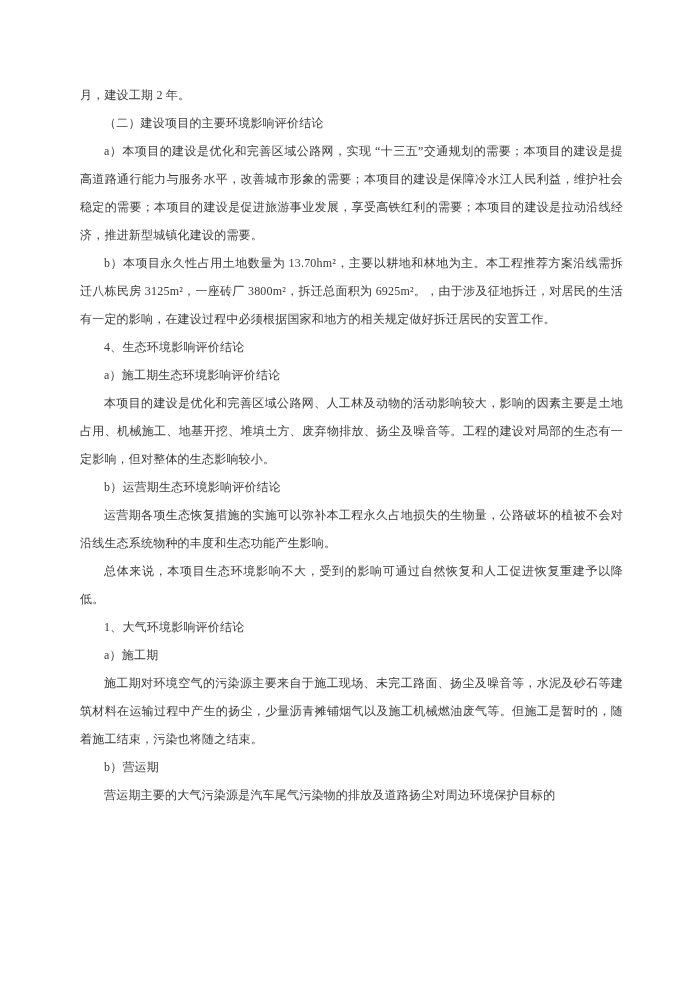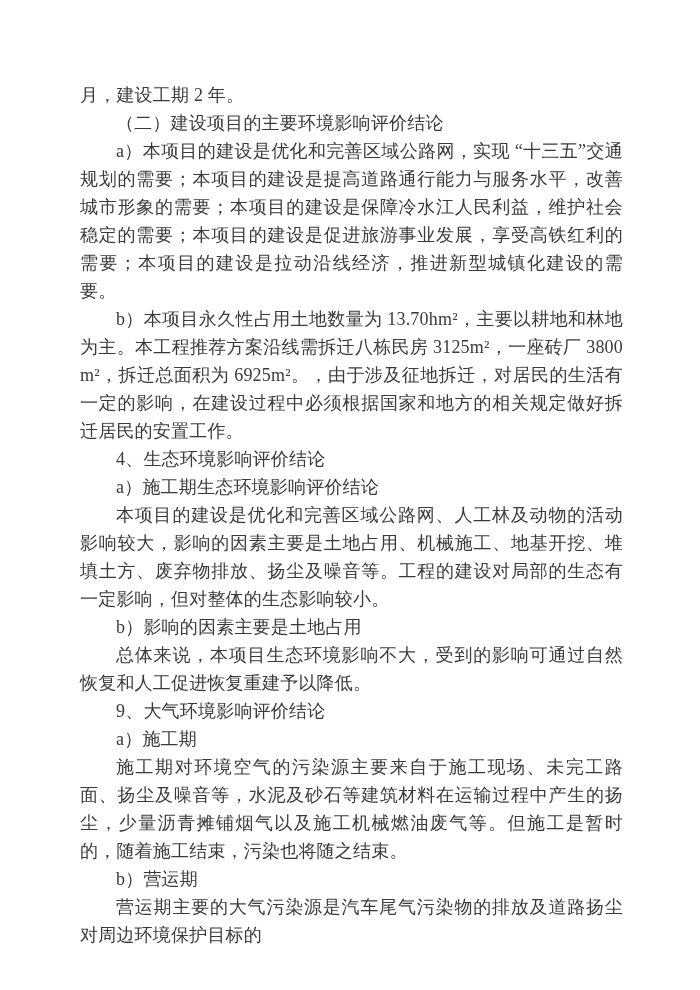--- a/index.html
+++ b/index.html
@@ -23,7 +23,7 @@
   }
   .page p {
     margin: 0;
-    font-size: 18px;
+    font-size: 12px;
     line-height: 28px;
     text-align: justify;
     letter-spacing: 0.2px;

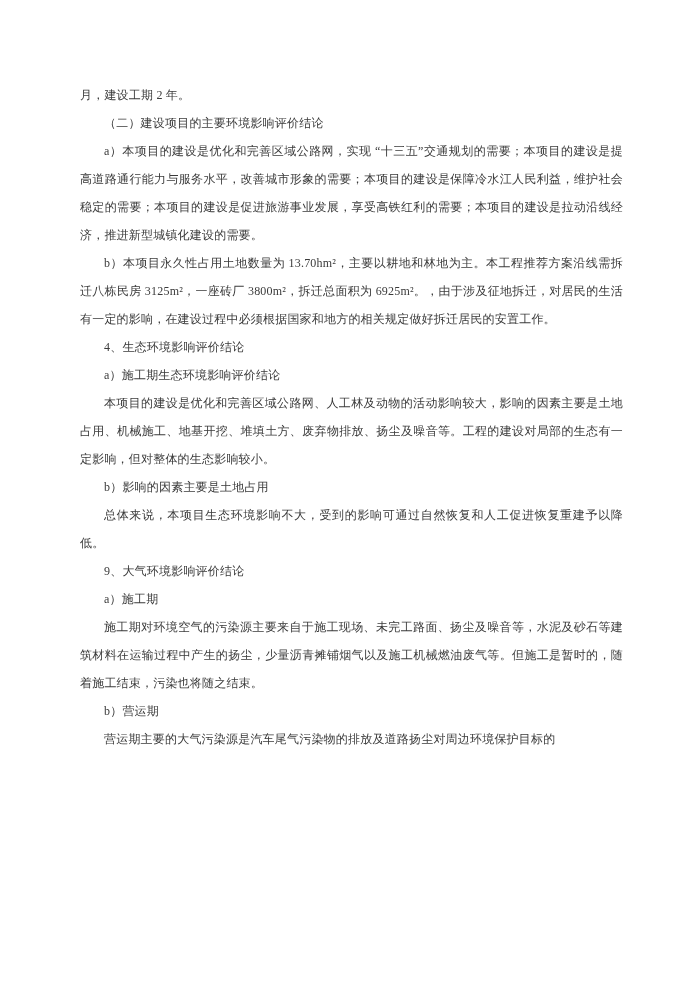--- a/index.html
+++ b/index.html
@@ -44,7 +44,7 @@
   <p class="ind">4、生态环境影响评价结论</p>
   <p class="ind">a）施工期生态环境影响评价结论</p>
   <p class="ind">本项目的建设是优化和完善区域公路网、人工林及动物的活动影响较大，影响的因素主要是土地占用、机械施工、地基开挖、堆填土方、废弃物排放、扬尘及噪音等。工程的建设对局部的生态有一定影响，但对整体的生态影响较小。</p>
-  <p class="ind">b）影响的因素主要是土地占用</p>
+  <p class="ind">b）运营期生态环境影响评价结论</p>
   <p class="ind">总体来说，本项目生态环境影响不大，受到的影响可通过自然恢复和人工促进恢复重建予以降低。</p>
   <p class="ind">9、大气环境影响评价结论</p>
   <p class="ind">a）施工期</p>

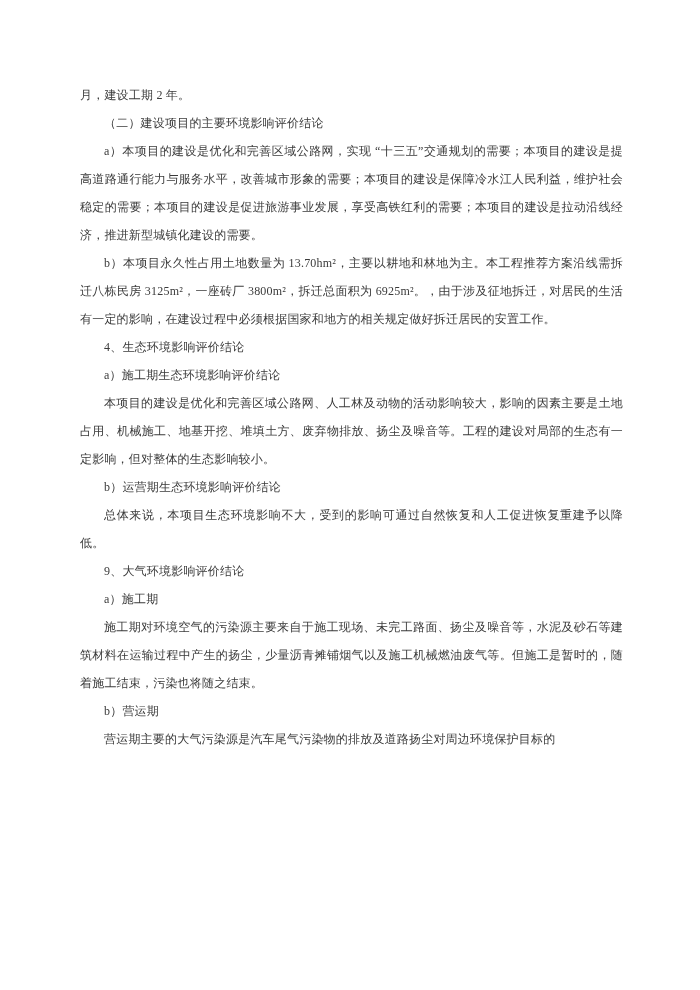--- a/index.html
+++ b/index.html
@@ -45,6 +45,7 @@
   <p class="ind">a）施工期生态环境影响评价结论</p>
   <p class="ind">本项目的建设是优化和完善区域公路网、人工林及动物的活动影响较大，影响的因素主要是土地占用、机械施工、地基开挖、堆填土方、废弃物排放、扬尘及噪音等。工程的建设对局部的生态有一定影响，但对整体的生态影响较小。</p>
   <p class="ind">b）运营期生态环境影响评价结论</p>
+  <p class="ind">运营期各项生态恢复措施的实施可以弥补本工程永久占地损失的生物量，公路破坏的植被不会对沿线生态系统物种的丰度和生态功能产生影响。</p>
   <p class="ind">总体来说，本项目生态环境影响不大，受到的影响可通过自然恢复和人工促进恢复重建予以降低。</p>
   <p class="ind">9、大气环境影响评价结论</p>
   <p class="ind">a）施工期</p>

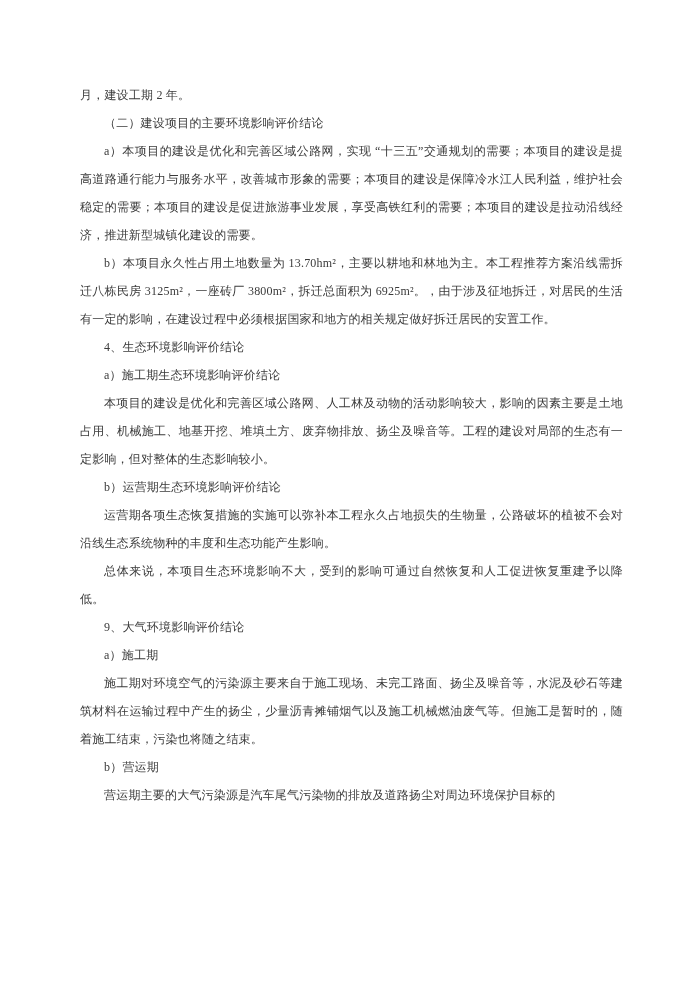--- a/index.html
+++ b/index.html
@@ -47,7 +47,7 @@
   <p class="ind">b）运营期生态环境影响评价结论</p>
   <p class="ind">运营期各项生态恢复措施的实施可以弥补本工程永久占地损失的生物量，公路破坏的植被不会对沿线生态系统物种的丰度和生态功能产生影响。</p>
   <p class="ind">总体来说，本项目生态环境影响不大，受到的影响可通过自然恢复和人工促进恢复重建予以降低。</p>
-  <p class="ind">9、大气环境影响评价结论</p>
+  <p class="ind">1、大气环境影响评价结论</p>
   <p class="ind">a）施工期</p>
   <p class="ind">施工期对环境空气的污染源主要来自于施工现场、未完工路面、扬尘及噪音等，水泥及砂石等建筑材料在运输过程中产生的扬尘，少量沥青摊铺烟气以及施工机械燃油废气等。但施工是暂时的，随着施工结束，污染也将随之结束。</p>
   <p class="ind">b）营运期</p>

